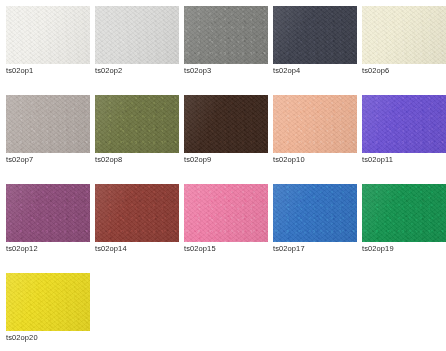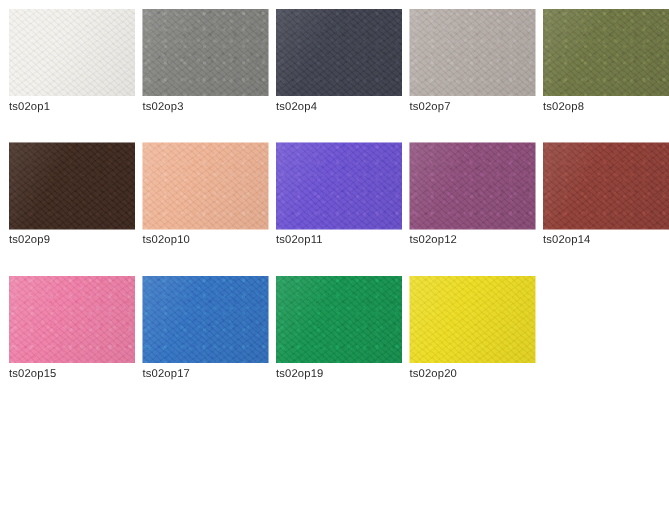--- a/index.html
+++ b/index.html
@@ -85,6 +85,10 @@
       <div class="swatch-label">ts02op1</div>
     </div>
     <div class="swatch-cell">
+      <div class="swatch-tile" style="background-color: rgb(220, 220, 218);"></div>
+      <div class="swatch-label">ts02op2</div>
+    </div>
+    <div class="swatch-cell">
       <div class="swatch-tile" style="background-color: rgb(127, 128, 124);"></div>
       <div class="swatch-label">ts02op3</div>
     </div>

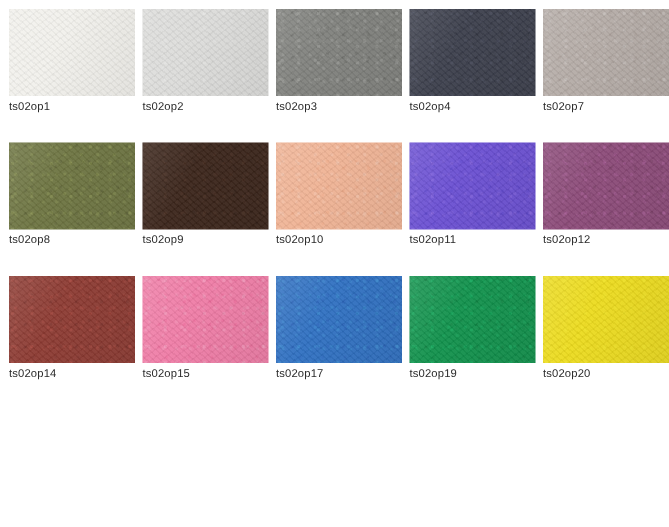--- a/index.html
+++ b/index.html
@@ -97,6 +97,10 @@
       <div class="swatch-label">ts02op4</div>
     </div>
     <div class="swatch-cell">
+      <div class="swatch-tile" style="background-color: rgb(241, 237, 212);"></div>
+      <div class="swatch-label">ts02op6</div>
+    </div>
+    <div class="swatch-cell">
       <div class="swatch-tile" style="background-color: rgb(180, 171, 166);"></div>
       <div class="swatch-label">ts02op7</div>
     </div>

